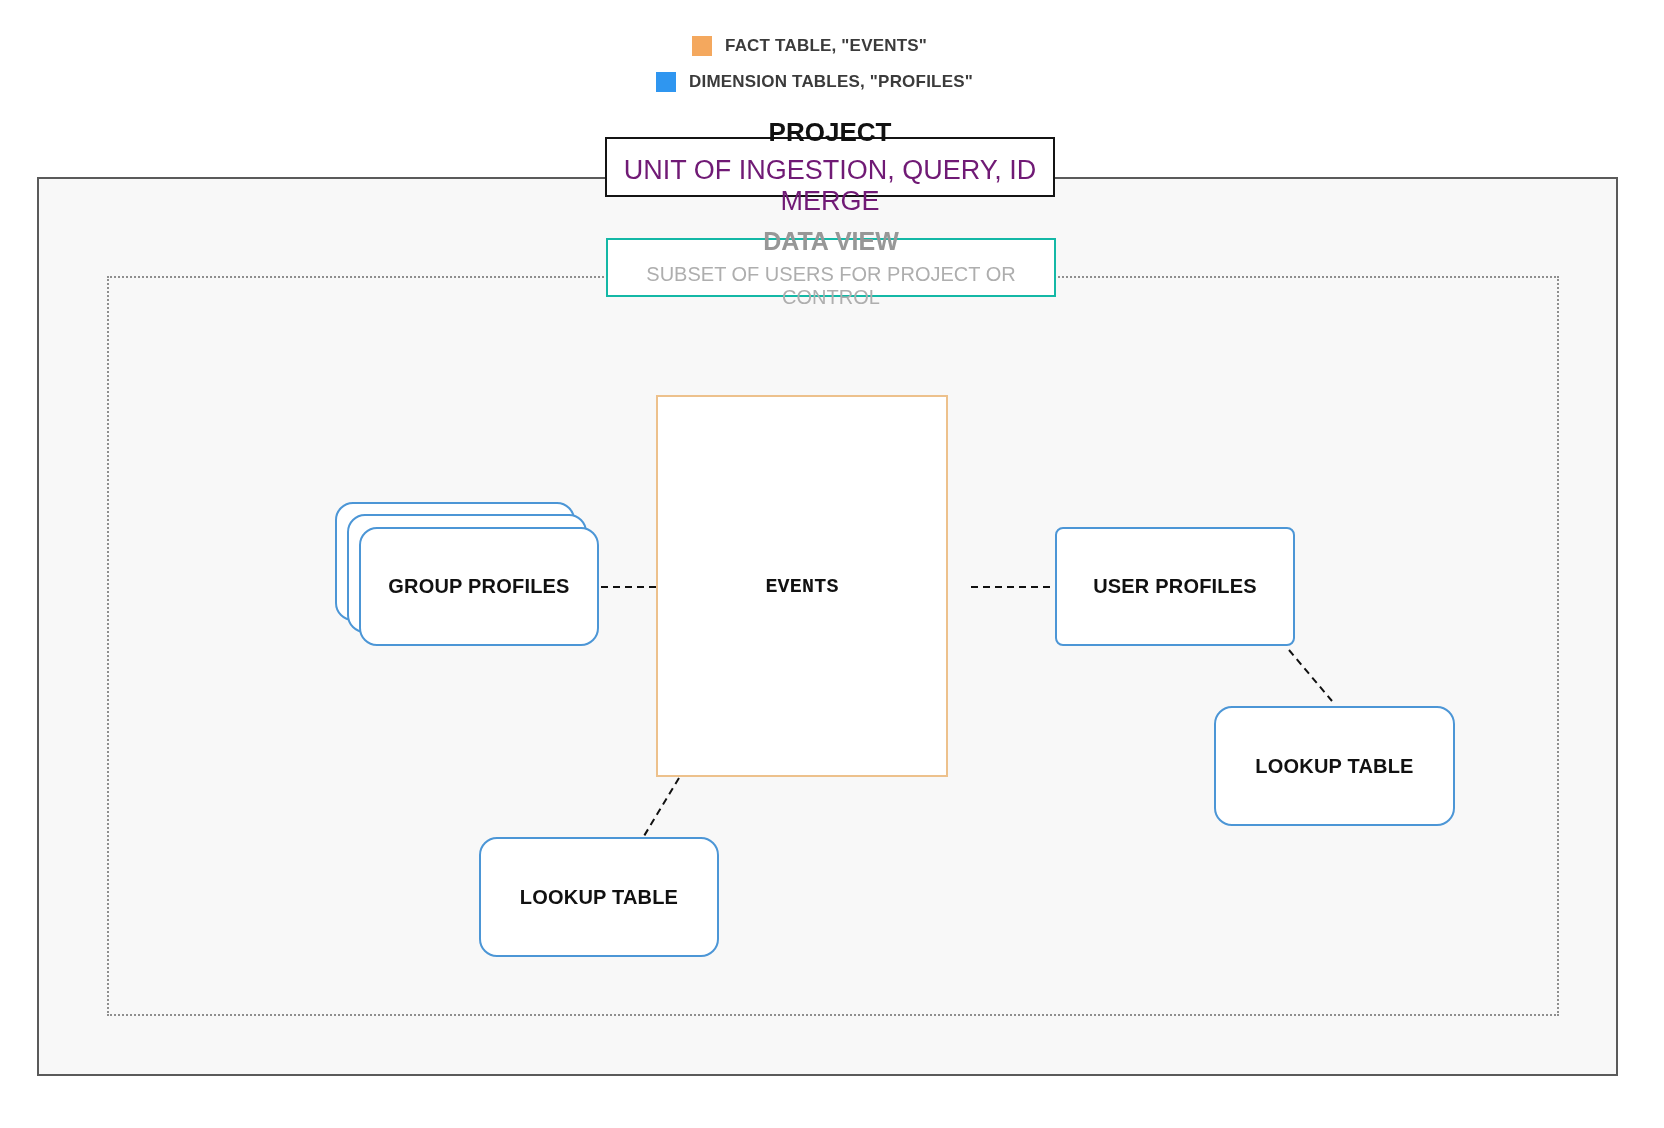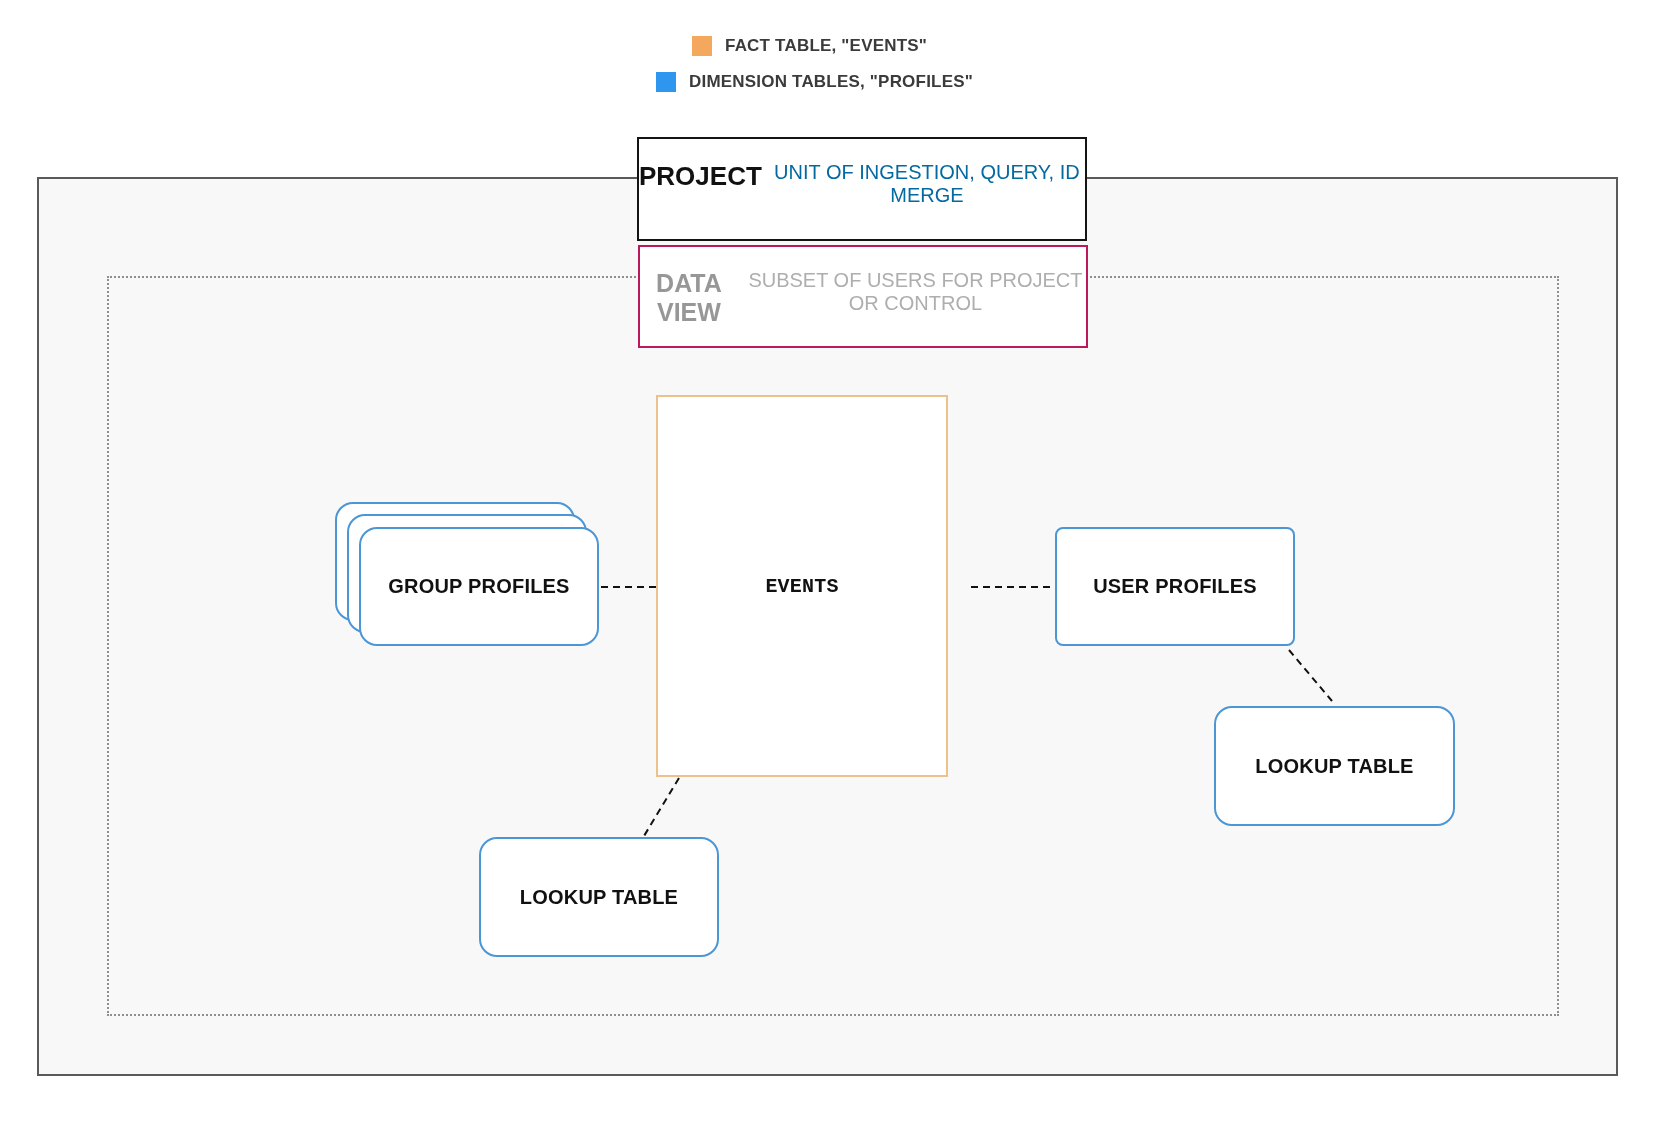--- a/index.html
+++ b/index.html
@@ -59,10 +59,10 @@
     text-align: center;
     z-index: 6;
     display: flex;
+    flex-direction: column;
     justify-content: center;
     gap: 7px;
-    padding: 22px 0;
-    margin-left: 32px;
+    padding: 0 0;
   }
   .project-box {
     left: 605px; top: 137px;

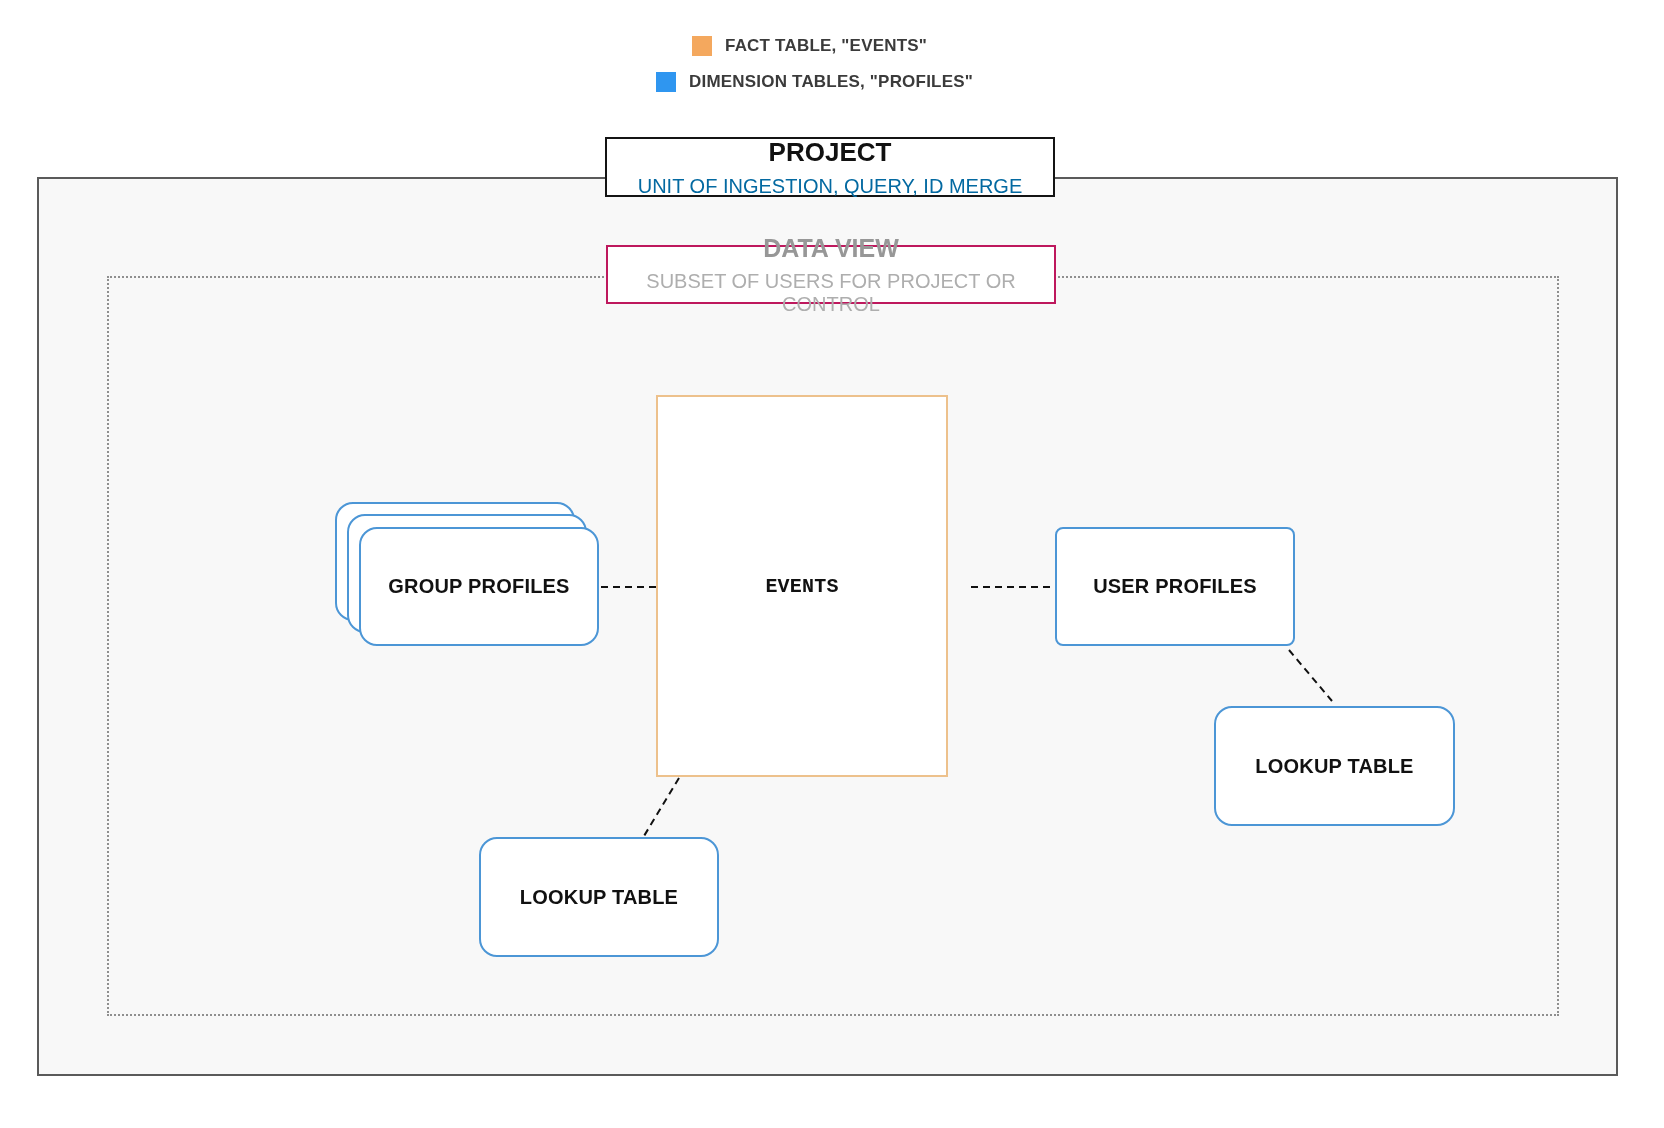--- a/index.html
+++ b/index.html
@@ -75,7 +75,7 @@
     border: 2px solid #be185d;
   }
   .project-box .hb-title   { font-size: 26px; font-weight: bold; color: #111111; }
-  .project-box .hb-sub     { font-size: 20px; color: #0369a1; }
+  .project-box .hb-sub     { font-size: 27px; color: #701a75; }
   .dataview-box .hb-title  { font-size: 25px; font-weight: bold; color: #979797; }
   .dataview-box .hb-sub    { font-size: 20px; color: #aeaeae; }
 

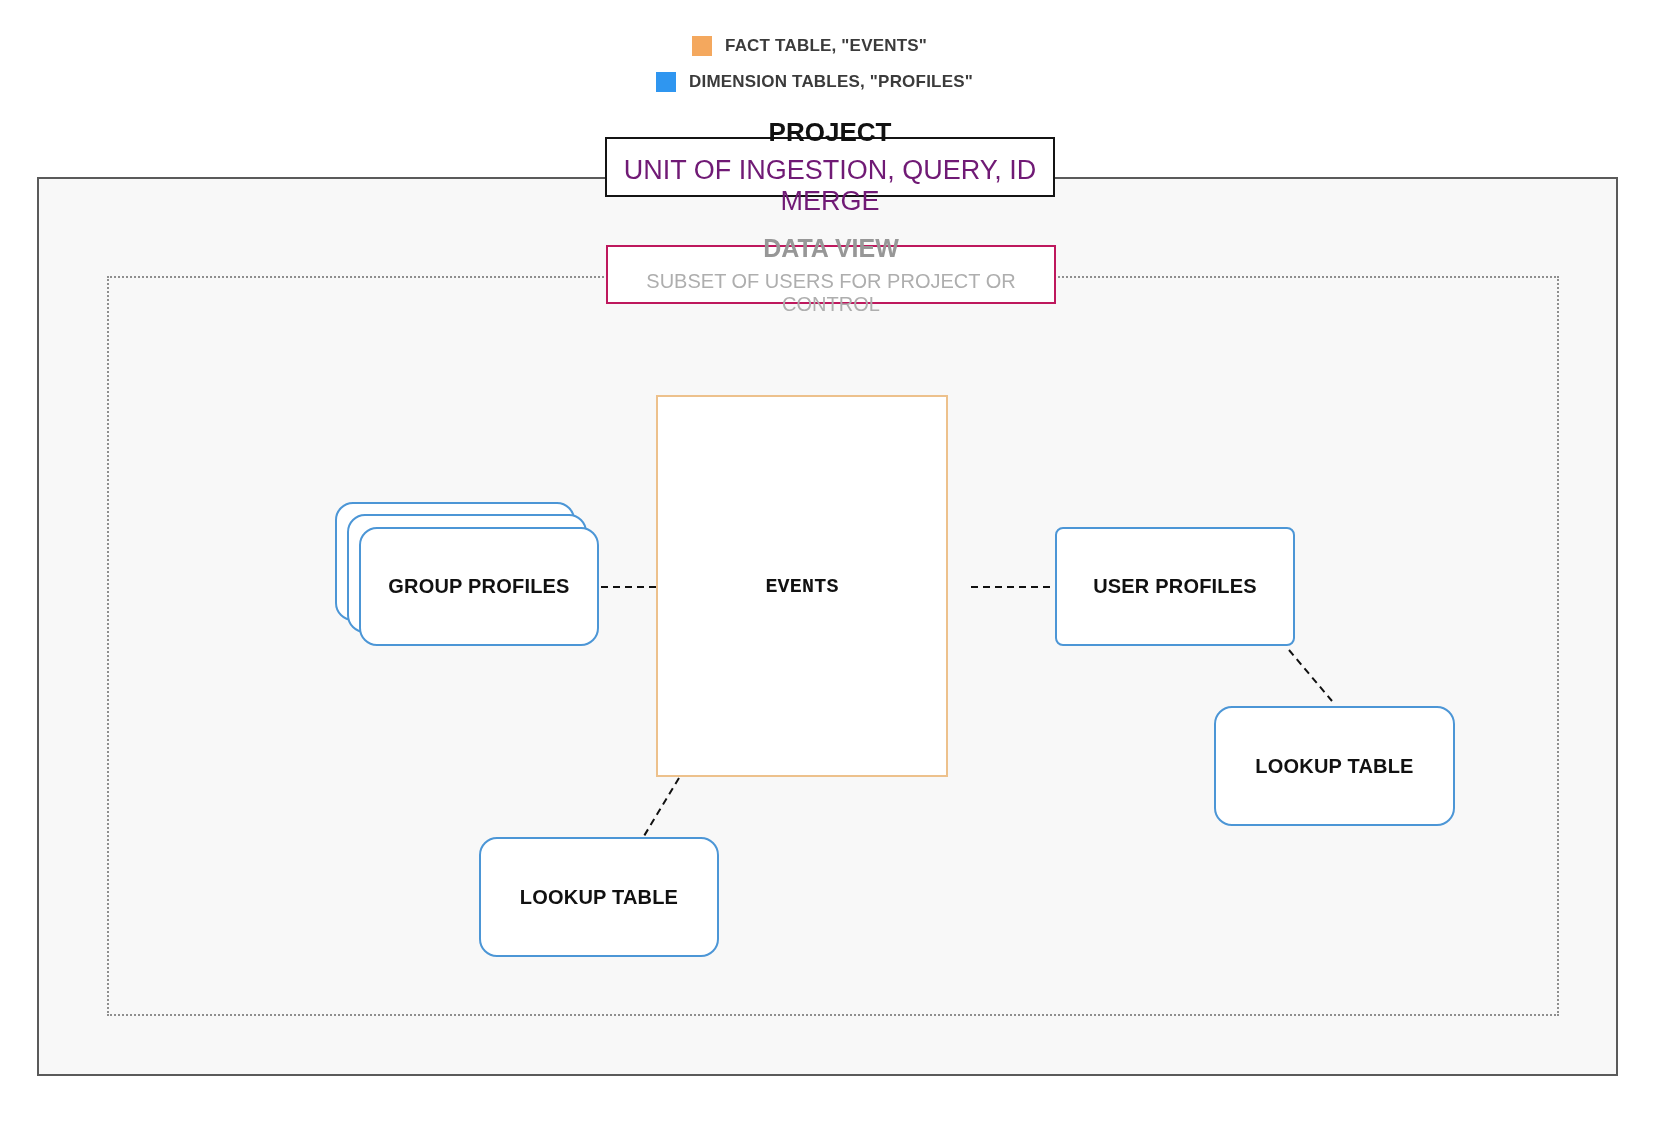--- a/index.html
+++ b/index.html
@@ -70,9 +70,9 @@
     border: 2px solid #141414;
   }
   .dataview-box {
-    left: 606px; top: 245px;
+    left: 606px; top: 238px;
     height: 55px;
-    border: 2px solid #be185d;
+    border: 2px solid #14b8a6;
   }
   .project-box .hb-title   { font-size: 26px; font-weight: bold; color: #111111; }
   .project-box .hb-sub     { font-size: 27px; color: #701a75; }

